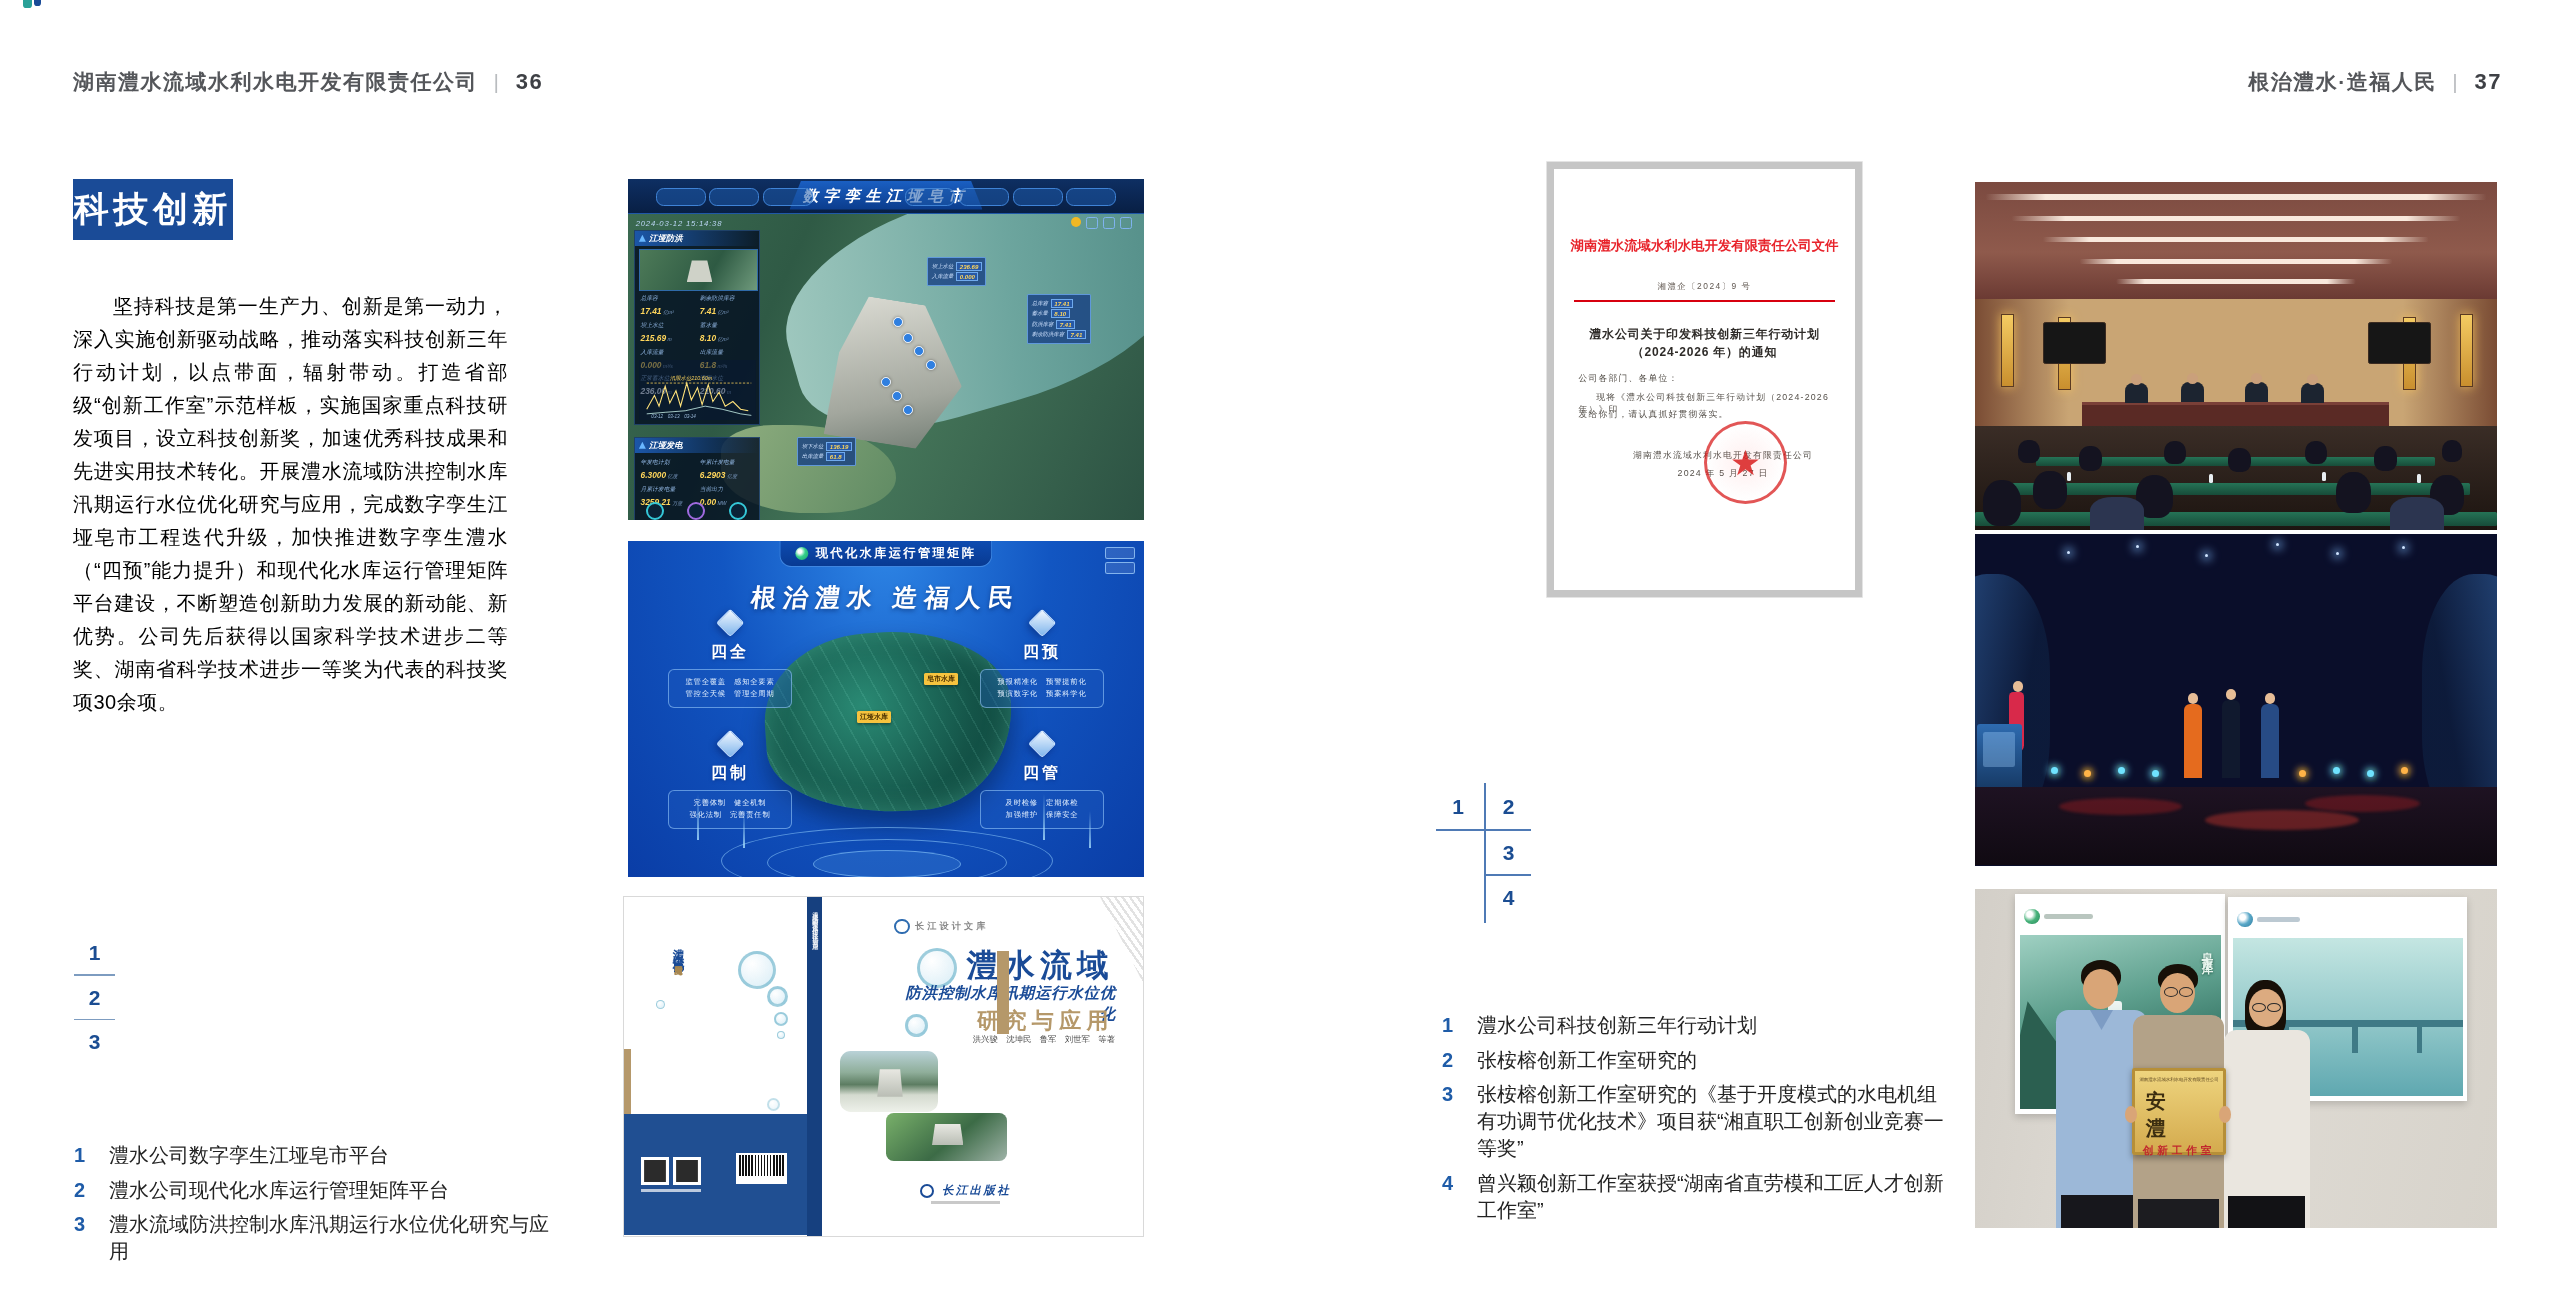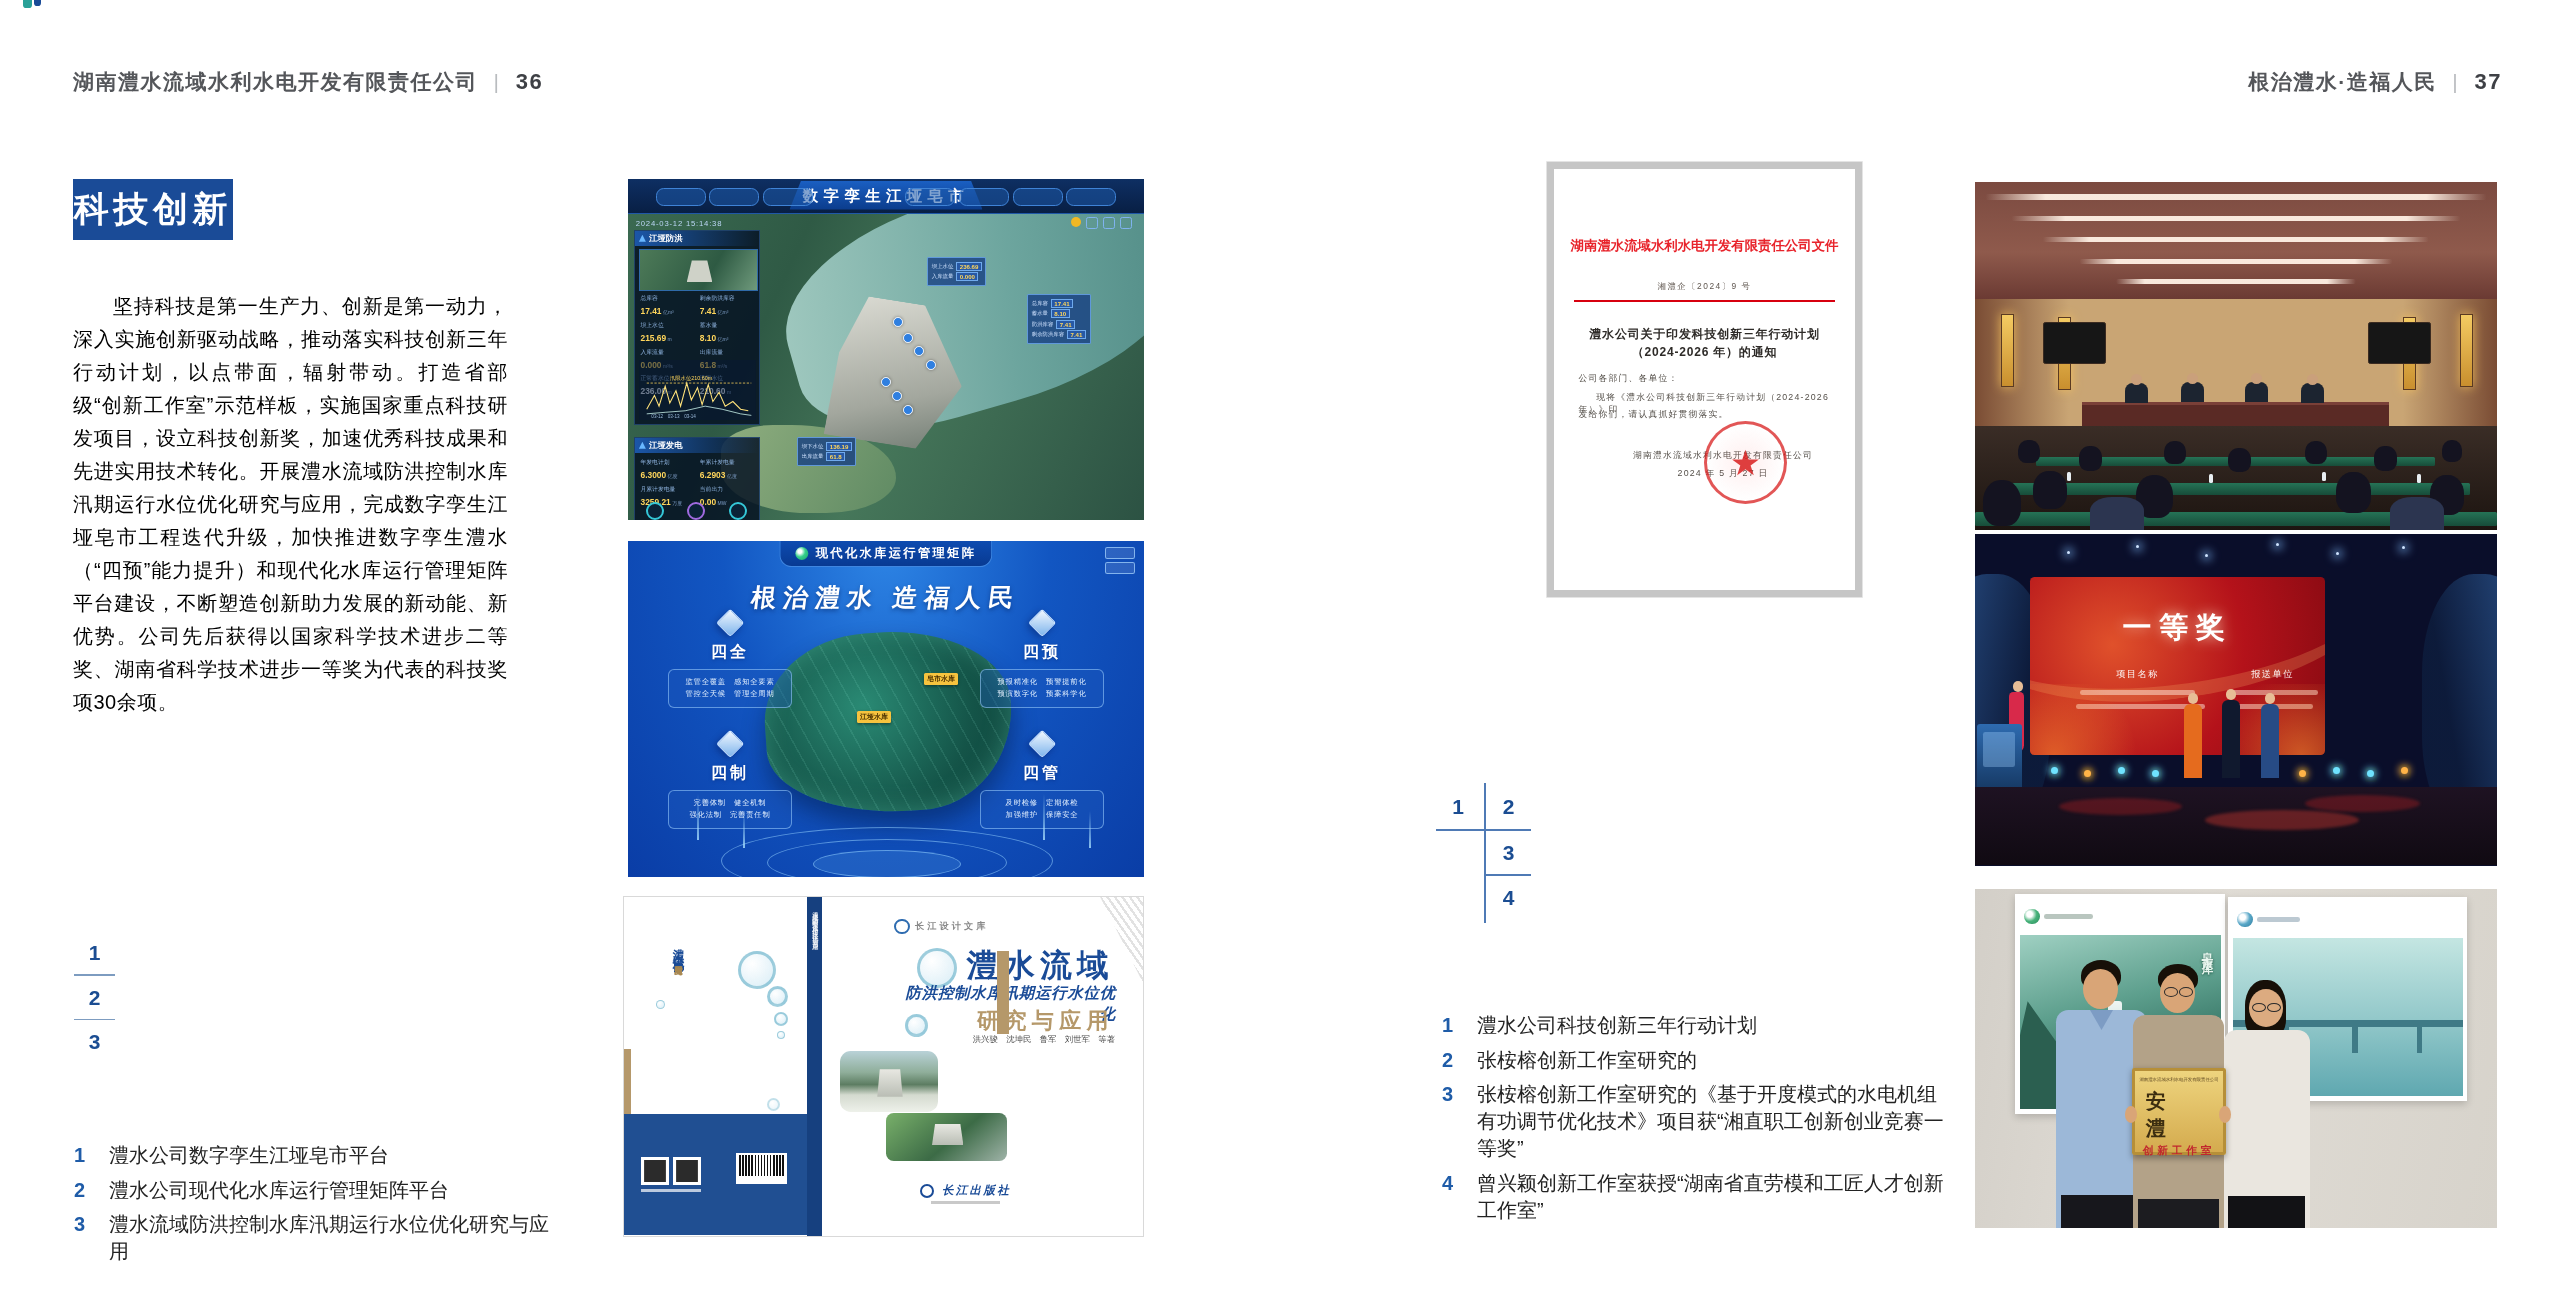--- a/index.html
+++ b/index.html
@@ -227,7 +227,7 @@
     </div>
   </div>
 
-  <div class="fig dash" style="left:628px;top:179px;width:516px;height:341px;">
+  <div class="fig dash" style="left:628px;top:179px;width:516px;height:341px;font-style:italic;">
     <div class="f dash-water"></div>
     <div class="f dash-pond"></div>
     <div class="f dash-dam"></div>

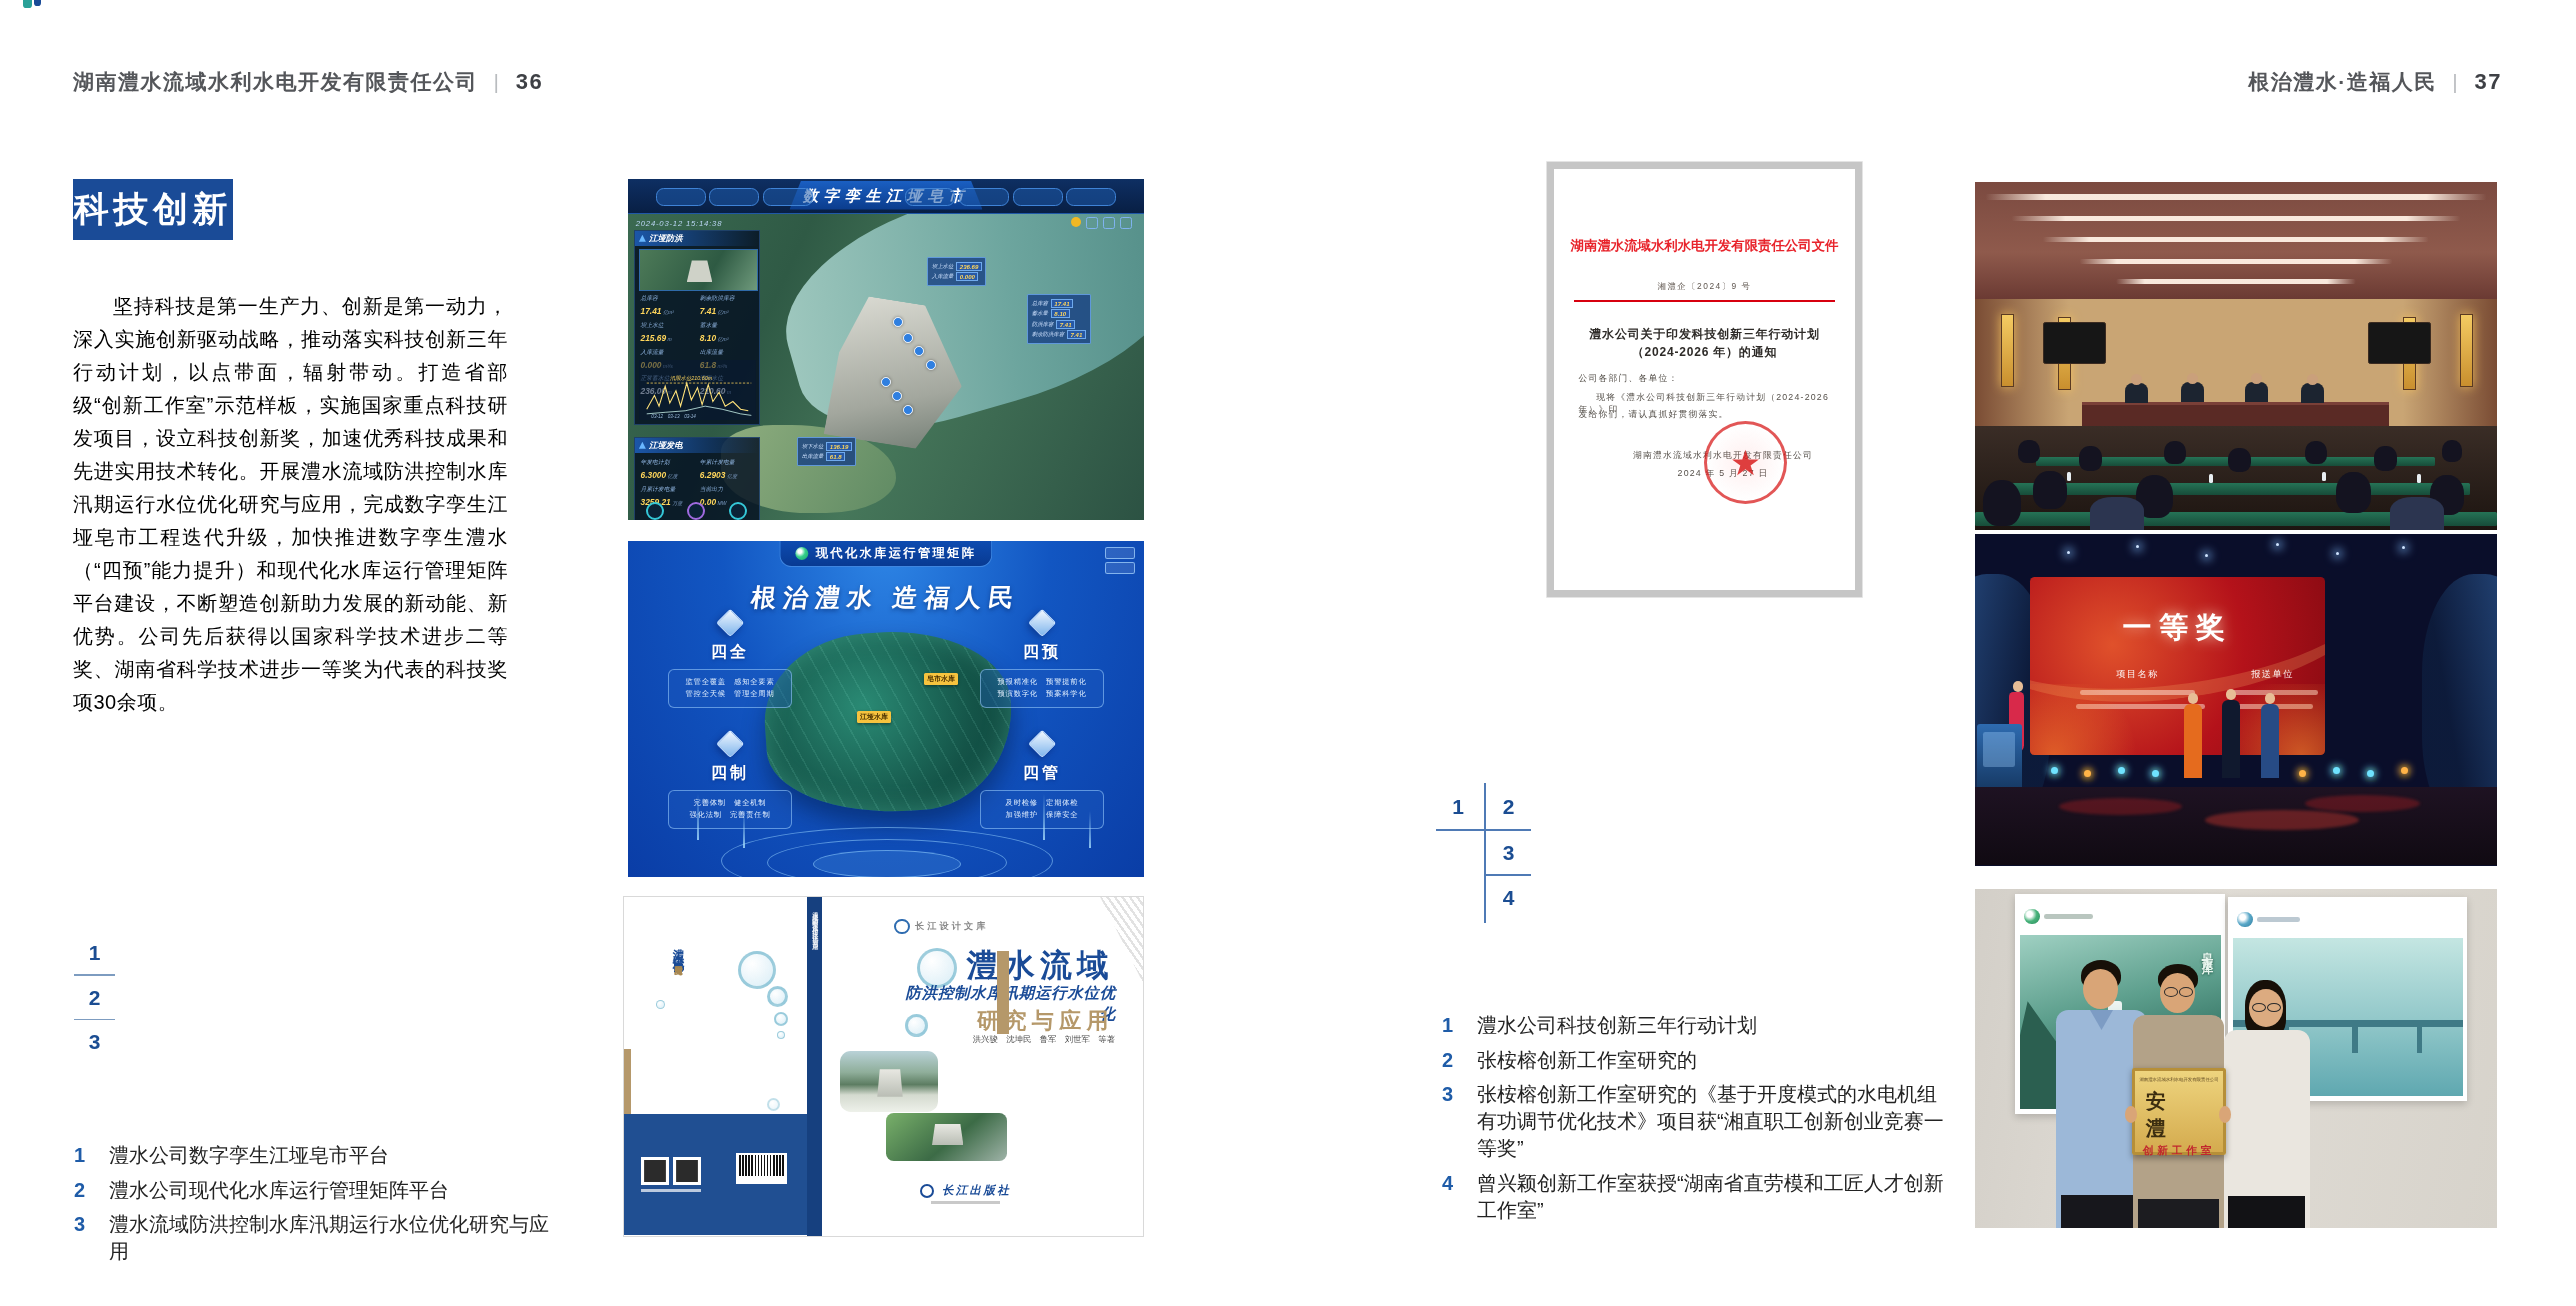--- a/index.html
+++ b/index.html
@@ -510,22 +510,6 @@
     <div class="spark" style="left:427px;top:12.3px;"></div>
     <div class="aw-side" style="left:-40px;top:40px;"></div>
     <div class="aw-side" style="right:-40px;top:40px;transform:scaleX(-1);"></div>
-    <div class="f aw-screen">
-      <div class="aw-swirl"></div>
-      <div class="aw-title">一等奖</div>
-      <div class="aw-col" style="left:46px;">
-        <span>项目名称</span>
-        <div class="aw-bar" style="width:115px;"></div>
-        <div class="aw-bar" style="width:129px;"></div>
-      </div>
-      <div class="aw-col" style="left:181px;">
-        <span>报送单位</span>
-        <div class="aw-bar" style="width:91px;"></div>
-        <div class="aw-bar" style="width:80px;"></div>
-      </div>
-      <div class="f" style="left:0;bottom:0;width:40%;height:40%;background:radial-gradient(circle at 20% 100%,rgba(255,150,50,.55),rgba(255,150,50,0) 70%);"></div>
-      <div class="f" style="right:0;bottom:0;width:40%;height:40%;background:radial-gradient(circle at 80% 100%,rgba(255,150,50,.55),rgba(255,150,50,0) 70%);"></div>
-    </div>
     <div class="aw-fig" style="left:209px;top:170px;height:74px;background:#e56b1e;"></div>
     <div class="aw-fig" style="left:247px;top:166px;height:78px;background:#10192e;"></div>
     <div class="aw-fig" style="left:286px;top:170px;height:74px;background:#274b85;"></div>

